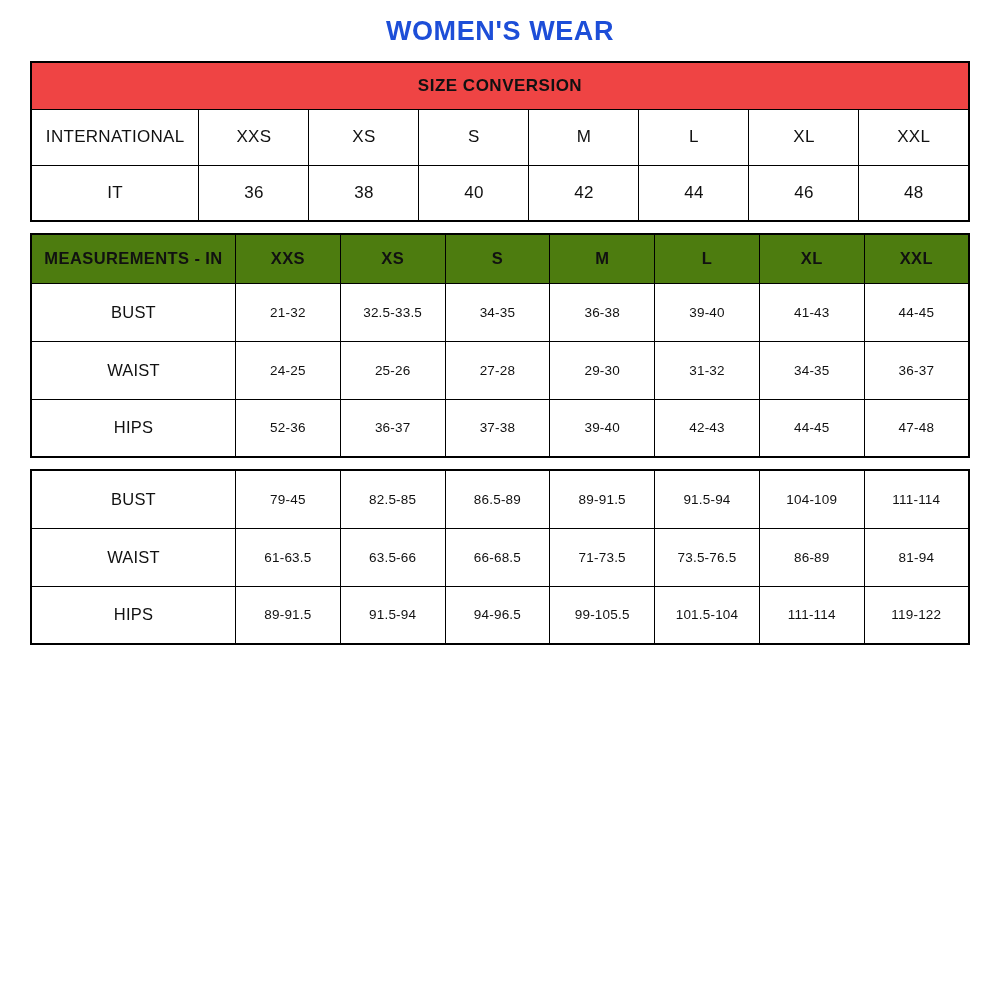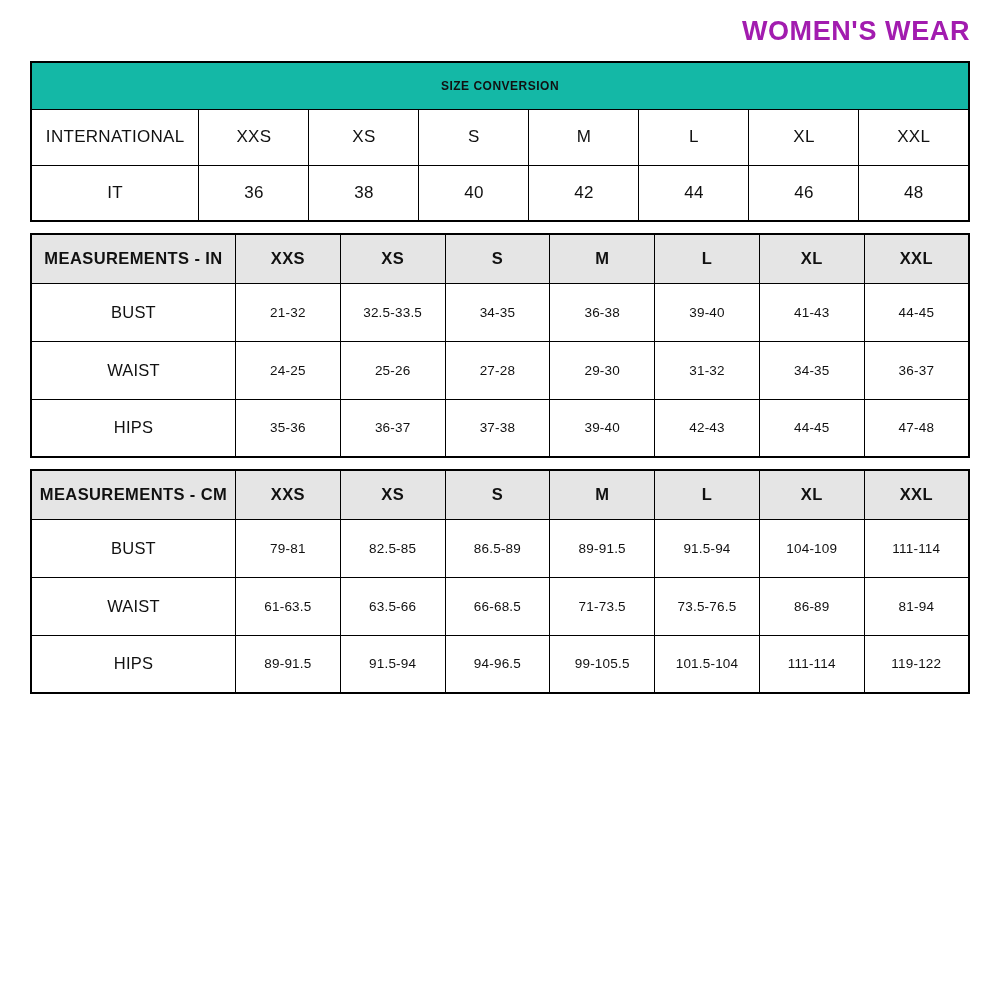--- a/index.html
+++ b/index.html
@@ -7,8 +7,8 @@
   body { font-family: "Liberation Sans", sans-serif; color: #111111; }
   .page { width: 1000px; height: 1000px; margin: 0 auto; padding: 10px 30px 14px; }
   .title {
-    text-align: right; font-size: 27px; font-weight: 700;
-    letter-spacing: 0.6px; margin: 6px 0 14px; color: #a21caf;
+    text-align: center; font-size: 27px; font-weight: 700;
+    letter-spacing: 0.6px; margin: 6px 0 14px; color: #1d4ed8;
   }
   table {
     width: 100%; border-collapse: collapse; table-layout: fixed;

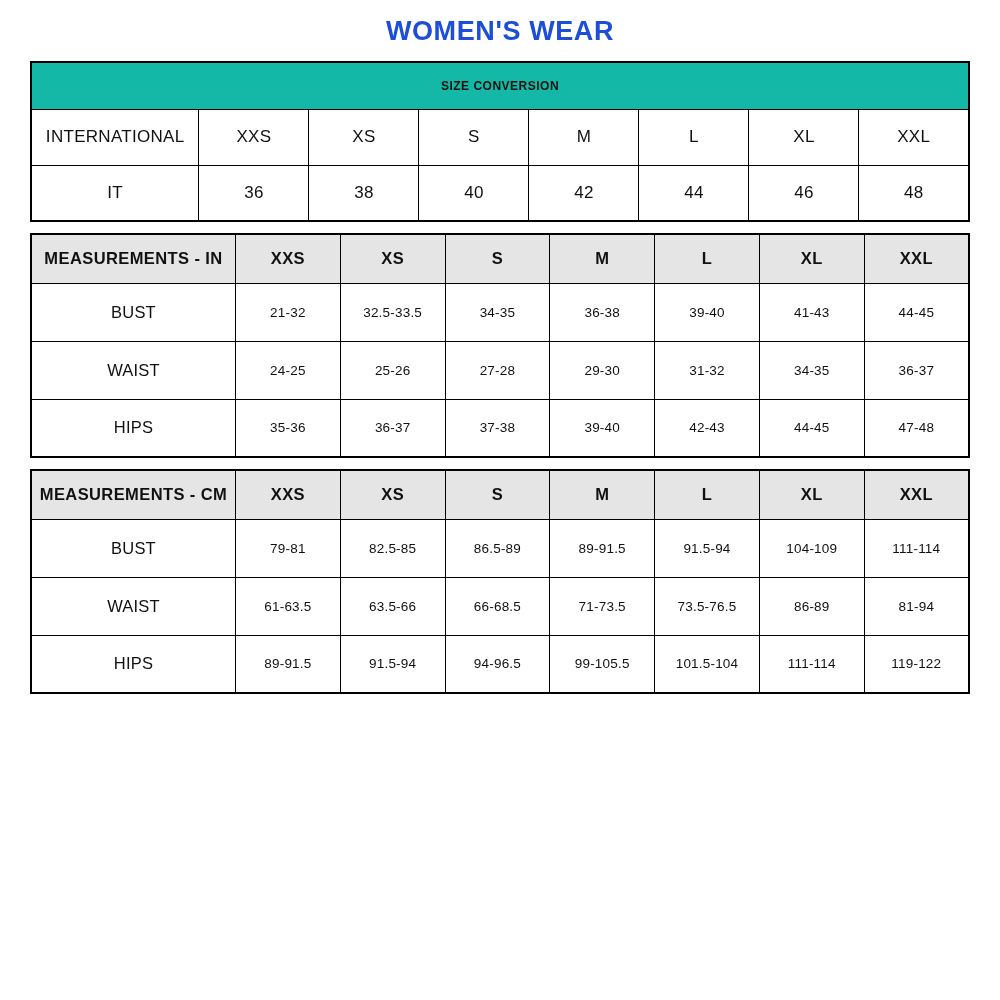--- a/index.html
+++ b/index.html
@@ -21,7 +21,7 @@
   
   .conv td { height: 56px; font-size: 17px; letter-spacing: 0.3px; }
   .conv .banner {
-    height: 47px; background: #14b8a6; font-weight: 700; font-size: 12px;
+    height: 47px; background: #ef4444; font-weight: 700; font-size: 17px;
     letter-spacing: 0.5px;
   }
   

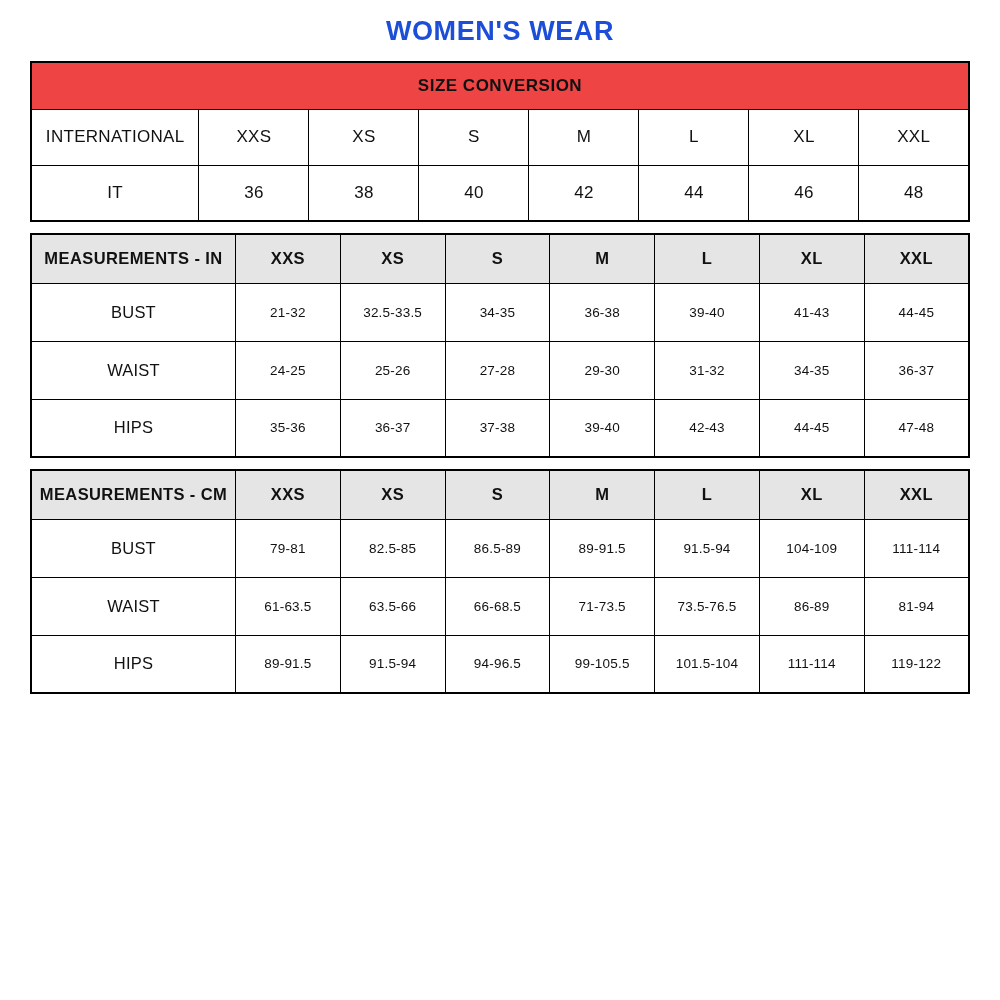--- a/index.html
+++ b/index.html
@@ -27,7 +27,7 @@
   
   .meas td { height: 58px; font-size: 13.5px; letter-spacing: 0.2px; }
   .meas .hdr td {
-    height: 49px; background: #e5e5e5; font-weight: 700; font-size: 16.5px;
+    height: 49px; background: #4d7c0f; font-weight: 700; font-size: 16.5px;
     letter-spacing: 0.4px;
   }
   .meas td.rl { font-size: 16.5px; }

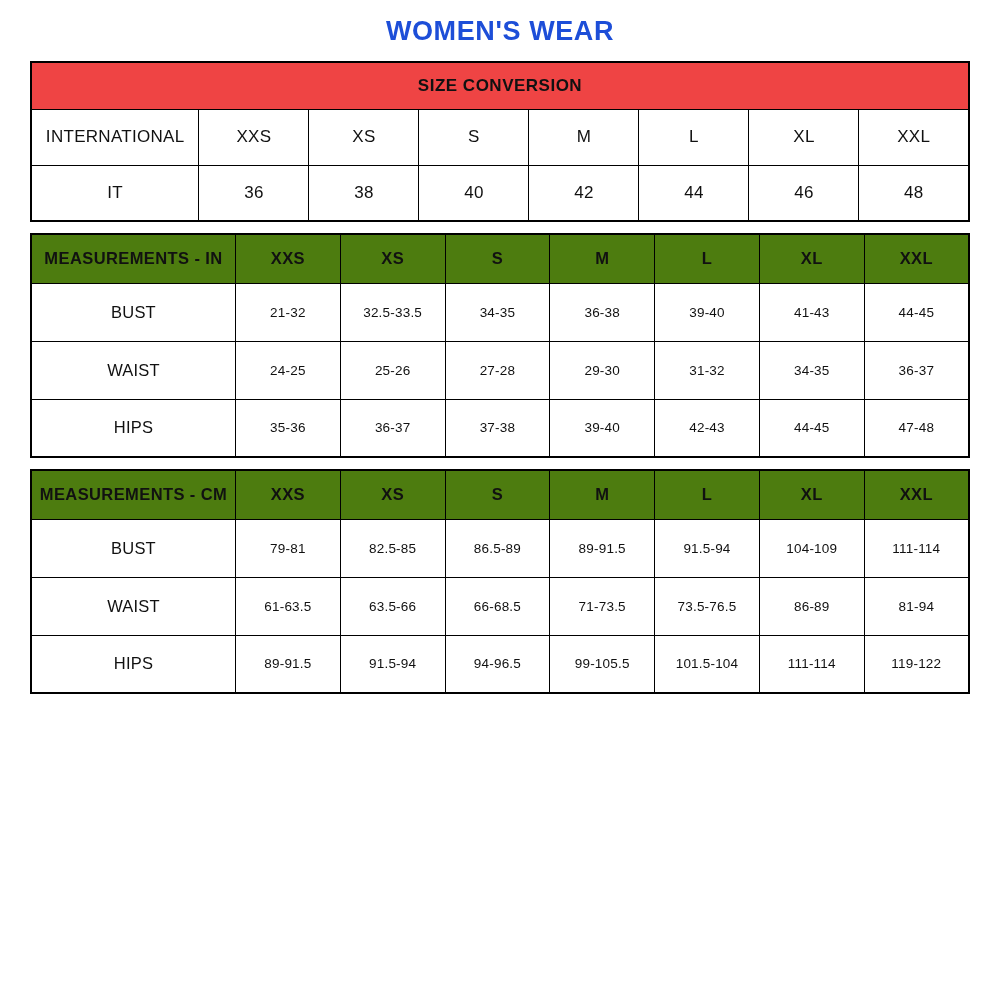--- a/index.html
+++ b/index.html
@@ -107,7 +107,7 @@
     </tr>
     <tr>
       <td class="rl">HIPS</td>
-      <td>35-36</td>
+      <td>52-36</td>
       <td>36-37</td>
       <td>37-38</td>
       <td>39-40</td>

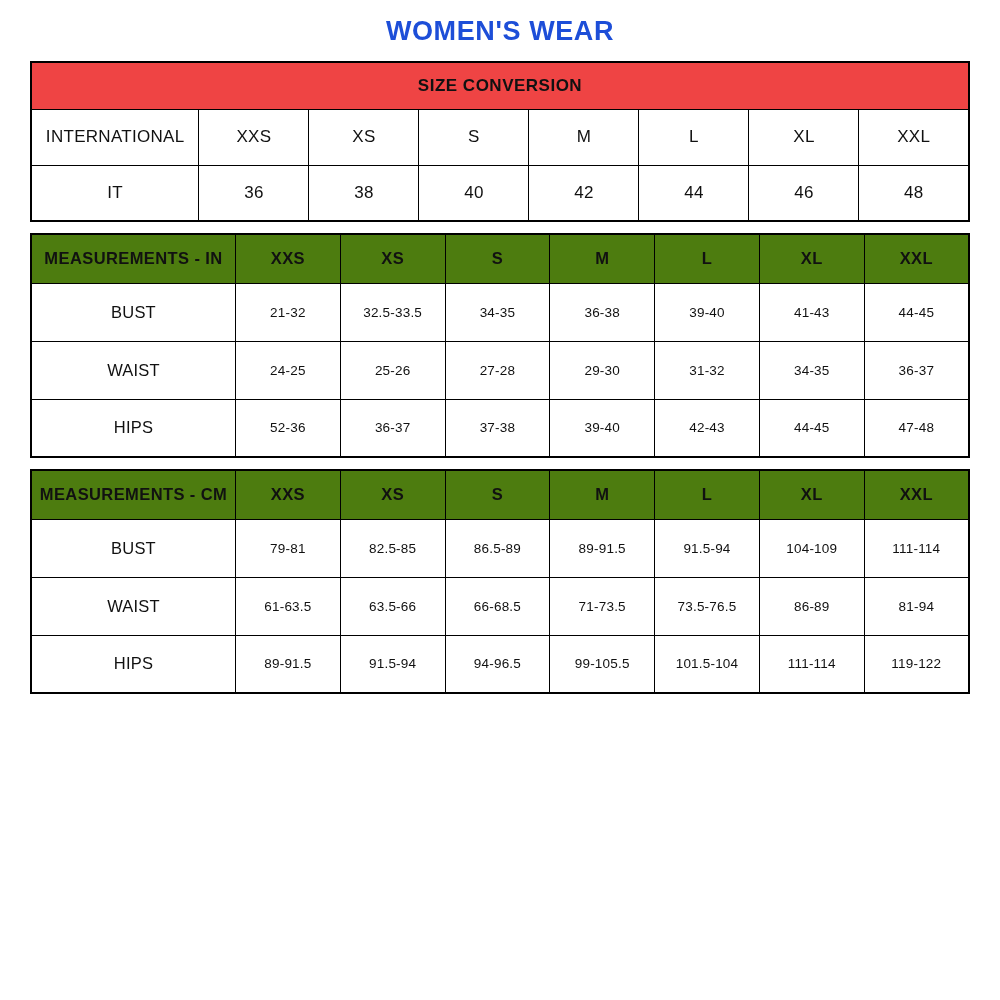--- a/index.html
+++ b/index.html
@@ -123,16 +123,6 @@
         <col style="width:21.8%">
       </colgroup>
     <tbody>
-        <tr class="hdr">
-      <td>MEASUREMENTS - CM</td>
-      <td>XXS</td>
-      <td>XS</td>
-      <td>S</td>
-      <td>M</td>
-      <td>L</td>
-      <td>XL</td>
-      <td>XXL</td>
-    </tr>
     <tr>
       <td class="rl">BUST</td>
       <td>79-81</td>

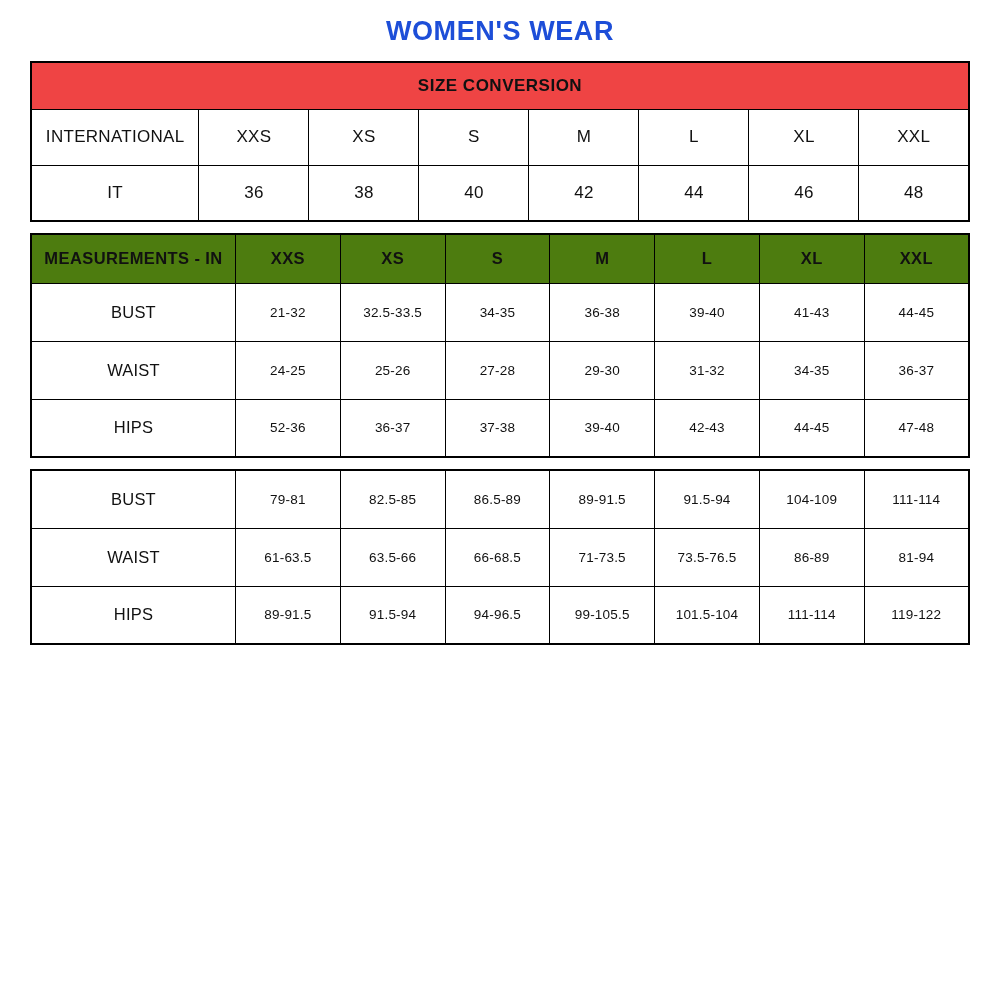--- a/index.html
+++ b/index.html
@@ -125,7 +125,7 @@
     <tbody>
     <tr>
       <td class="rl">BUST</td>
-      <td>79-81</td>
+      <td>79-45</td>
       <td>82.5-85</td>
       <td>86.5-89</td>
       <td>89-91.5</td>

